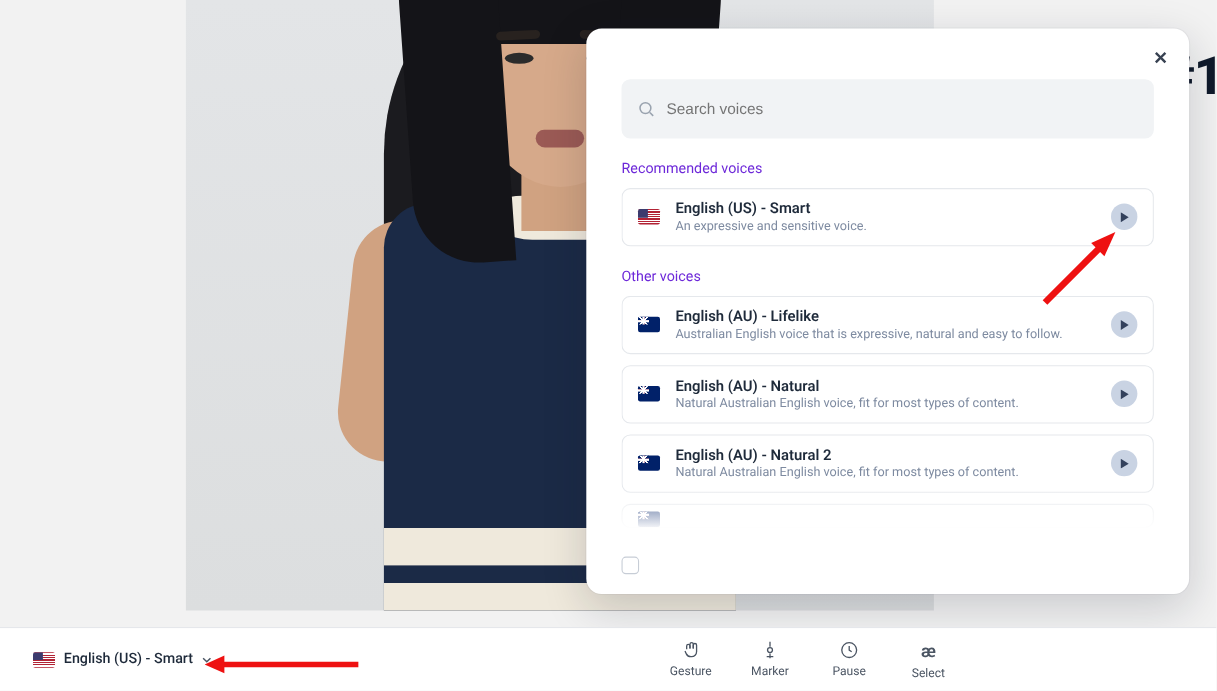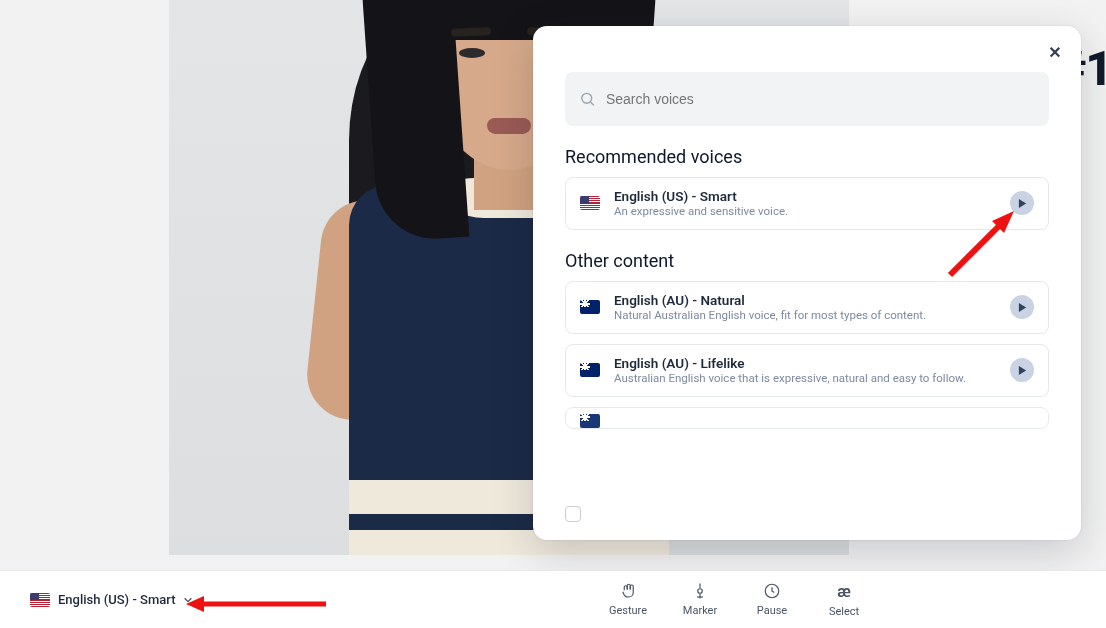--- a/index.html
+++ b/index.html
@@ -221,7 +221,7 @@
   .search-wrap svg { width:18px; height:18px; color:#9aa3af; }
   .section-label {
     margin-top:20px;
-    font-size:18px; color:#0f172a;
+    font-size:13px; color:#6d28d9;
   }
   .voice-list { margin-top:10px; display:flex; flex-direction:column; gap:10px; overflow:hidden; }
   .voice-item {

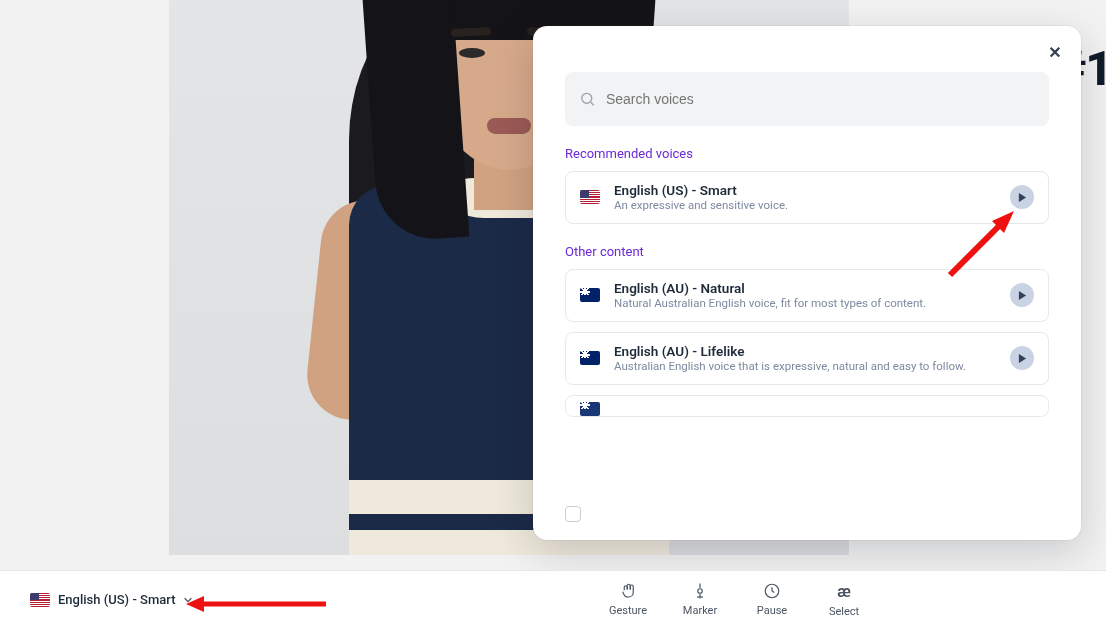--- a/index.html
+++ b/index.html
@@ -341,7 +341,7 @@
     </div>
   </div>
 
-  <div class="section-label">Other content</div>
+  <div class="section-label">Other voices</div>
   <div class="voice-list">
     <div class="voice-item">
       <span class="flag flag-au"></span>

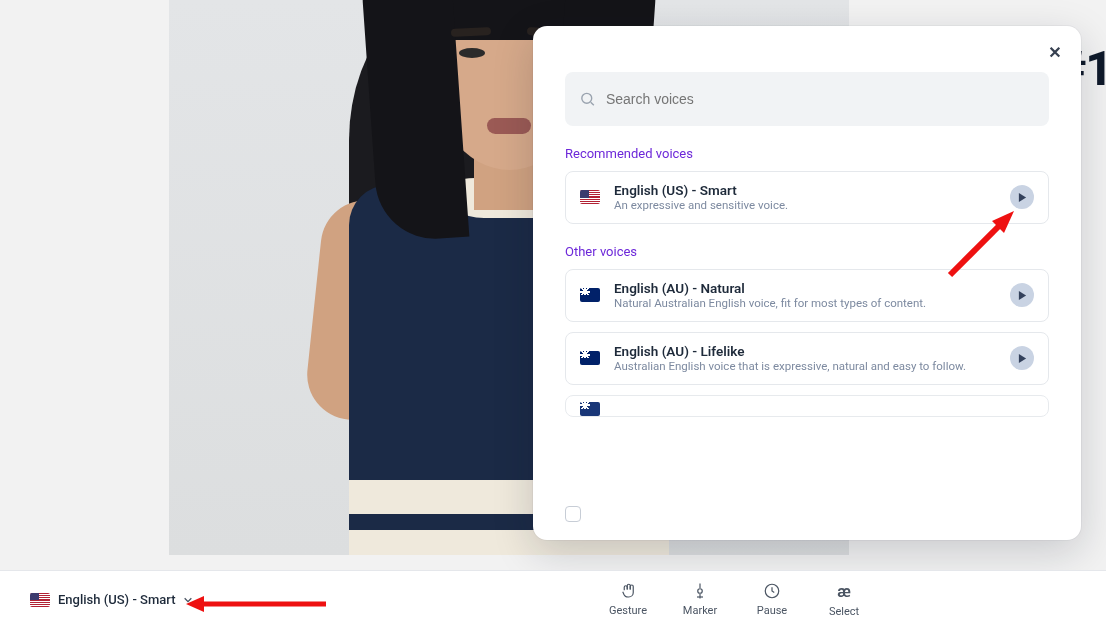--- a/index.html
+++ b/index.html
@@ -346,6 +346,18 @@
     <div class="voice-item">
       <span class="flag flag-au"></span>
       <div class="voice-meta">
+        <div class="voice-name">English (AU) - Lifelike</div>
+        <div class="voice-desc">Australian English voice that is expressive, natural and easy to follow.</div>
+      </div>
+      <div class="play-btn">
+          <svg viewBox="0 0 10 10">
+            <path d="M1 0 L9 5 L1 10 Z"></path>
+          </svg>
+        </div>
+    </div>
+    <div class="voice-item">
+      <span class="flag flag-au"></span>
+      <div class="voice-meta">
         <div class="voice-name">English (AU) - Natural</div>
         <div class="voice-desc">Natural Australian English voice, fit for most types of content.</div>
       </div>
@@ -355,18 +367,6 @@
           </svg>
         </div>
     </div>
-    <div class="voice-item">
-      <span class="flag flag-au"></span>
-      <div class="voice-meta">
-        <div class="voice-name">English (AU) - Lifelike</div>
-        <div class="voice-desc">Australian English voice that is expressive, natural and easy to follow.</div>
-      </div>
-      <div class="play-btn">
-          <svg viewBox="0 0 10 10">
-            <path d="M1 0 L9 5 L1 10 Z"></path>
-          </svg>
-        </div>
-    </div>
     <div class="voice-item cutoff">
       <span class="flag flag-au"></span>
       <div class="voice-meta"></div>

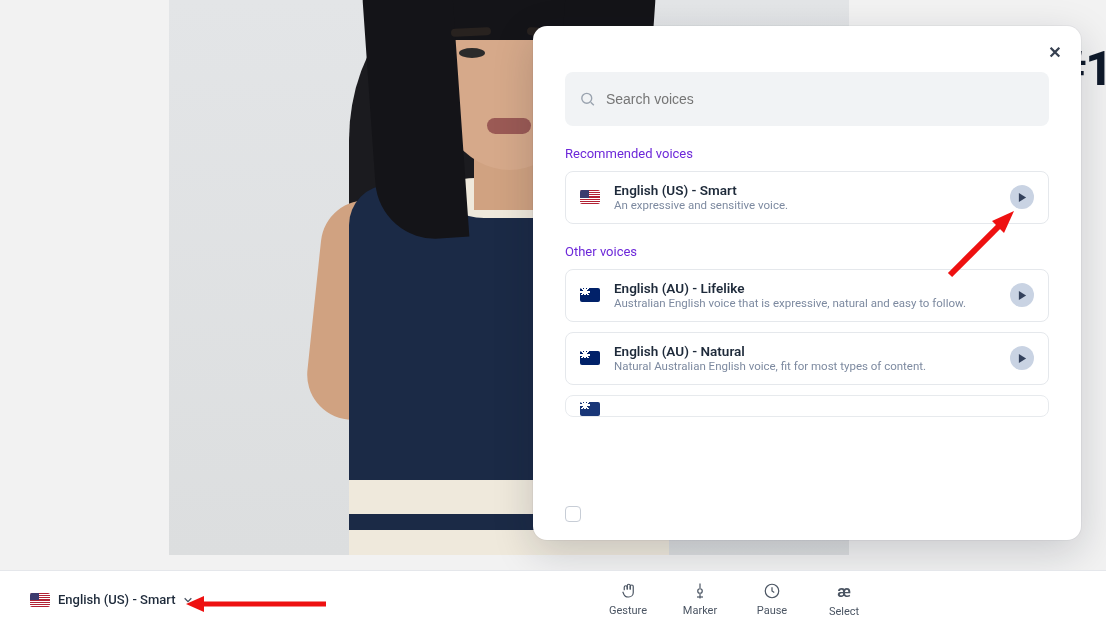--- a/index.html
+++ b/index.html
@@ -367,6 +367,18 @@
           </svg>
         </div>
     </div>
+    <div class="voice-item">
+      <span class="flag flag-au"></span>
+      <div class="voice-meta">
+        <div class="voice-name">English (AU) - Natural 2</div>
+        <div class="voice-desc">Natural Australian English voice, fit for most types of content.</div>
+      </div>
+      <div class="play-btn">
+          <svg viewBox="0 0 10 10">
+            <path d="M1 0 L9 5 L1 10 Z"></path>
+          </svg>
+        </div>
+    </div>
     <div class="voice-item cutoff">
       <span class="flag flag-au"></span>
       <div class="voice-meta"></div>

